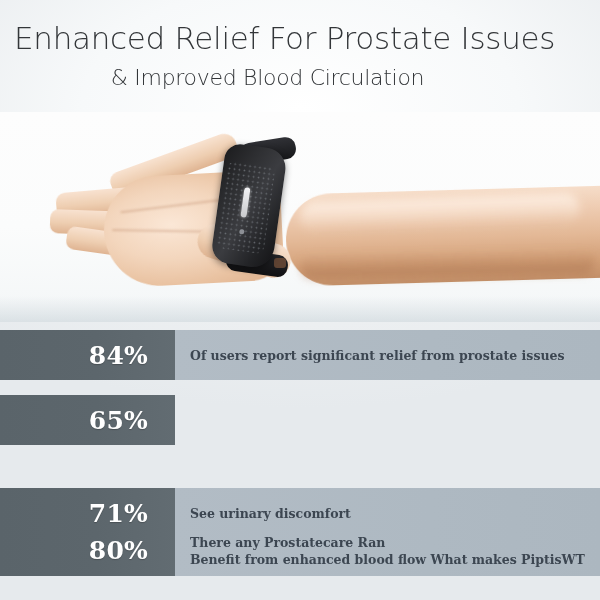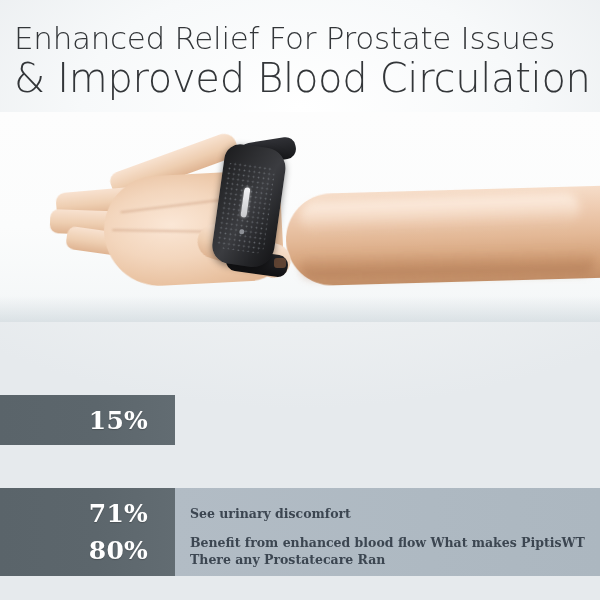--- a/index.html
+++ b/index.html
@@ -45,7 +45,7 @@
     white-space: nowrap;
   }
   .headline-line.l2 {
-    font-size: 40px;
+    font-size: 22px;
   }
 
   

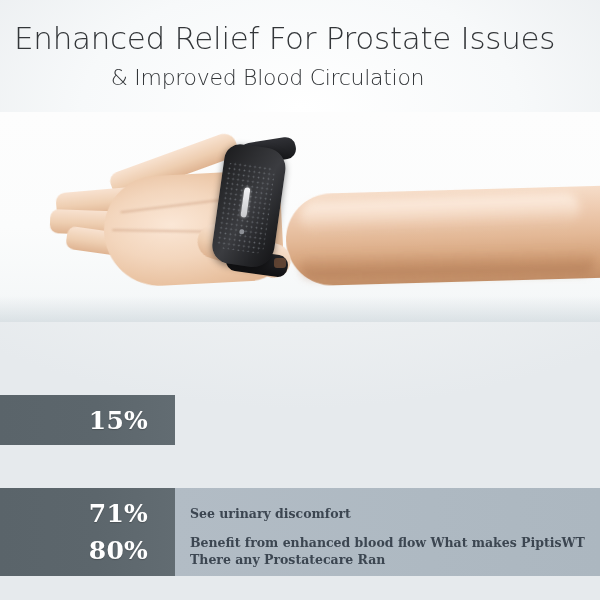--- a/index.html
+++ b/index.html
@@ -312,6 +312,12 @@
 
   <div class="stats">
 
+    <div class="stat-row r1">
+      <div class="stat-pct">84%</div>
+      <div class="stat-desc">
+        <span class="desc-line">Of users report significant relief from prostate issues</span>
+      </div>
+    </div>
 
     <div class="stat-row r2">
       <div class="stat-pct">15%</div>

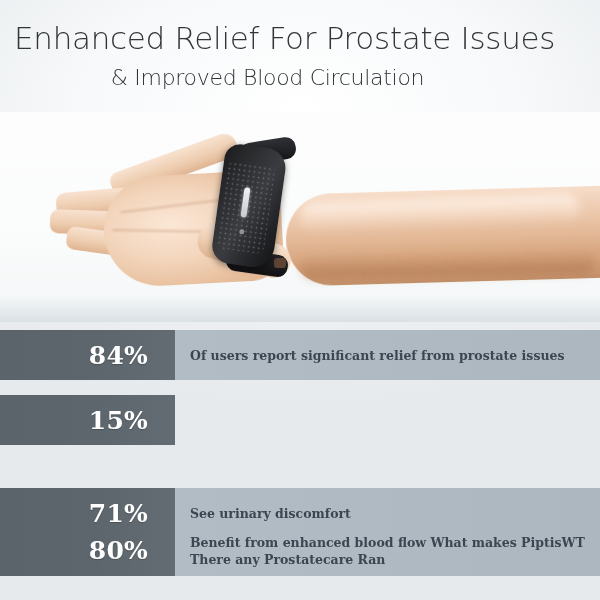--- a/index.html
+++ b/index.html
@@ -320,7 +320,7 @@
     </div>
 
     <div class="stat-row r2">
-      <div class="stat-pct">15%</div>
+      <div class="stat-pct">65%</div>
     </div>
 
     <div class="stat-row r3">

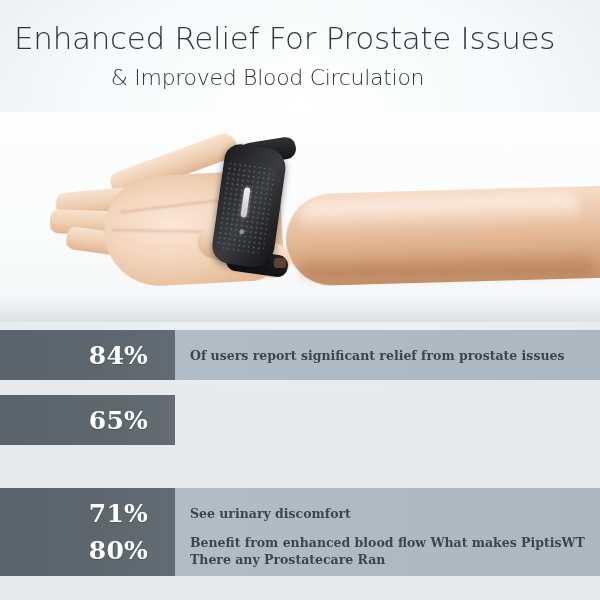--- a/index.html
+++ b/index.html
@@ -333,8 +333,8 @@
     <div class="stat-row r4">
       <div class="stat-pct">80%</div>
       <div class="stat-desc">
+        <span class="desc-line">There any Prostatecare Ran</span>
         <span class="desc-line">Benefit from enhanced blood flow What makes PiptisWT</span>
-        <span class="desc-line">There any Prostatecare Ran</span>
       </div>
     </div>
 

